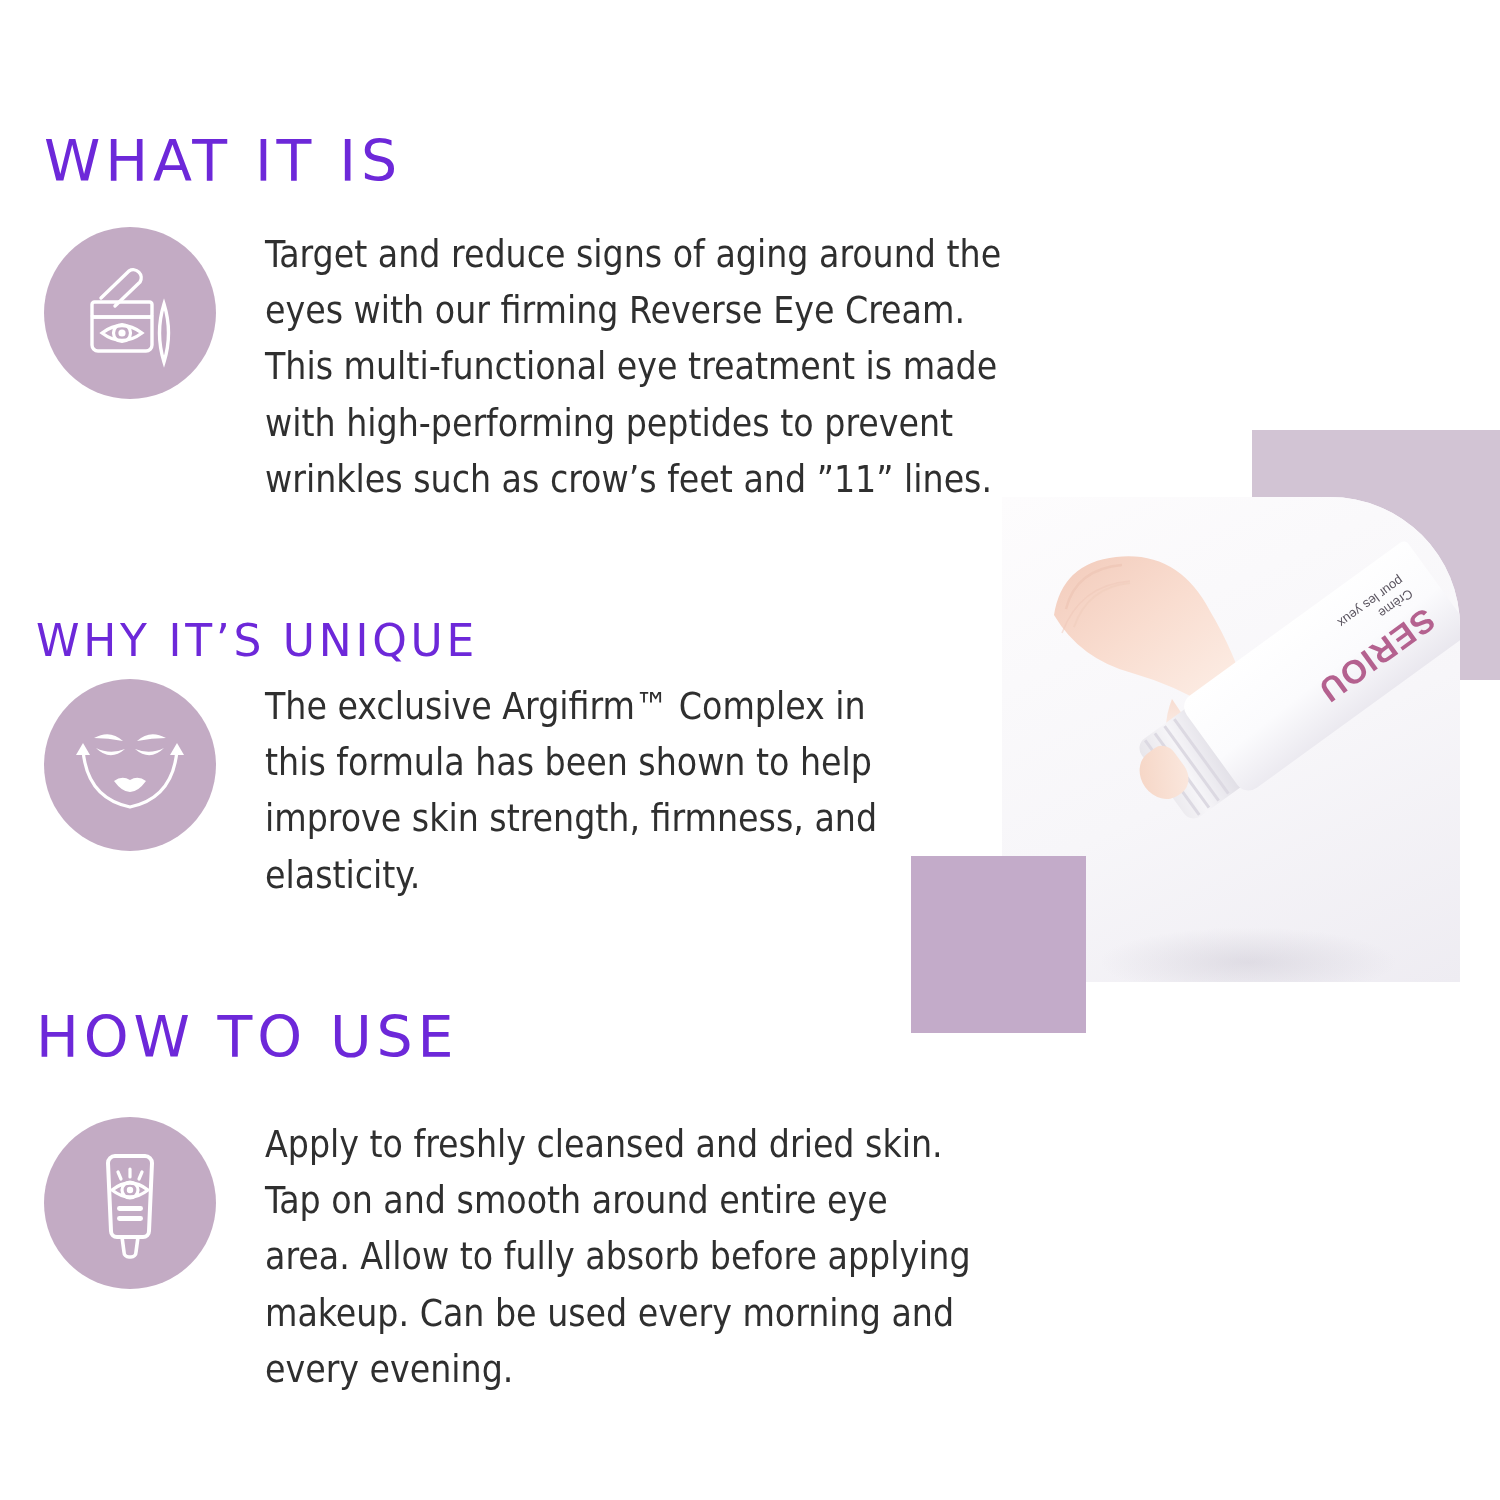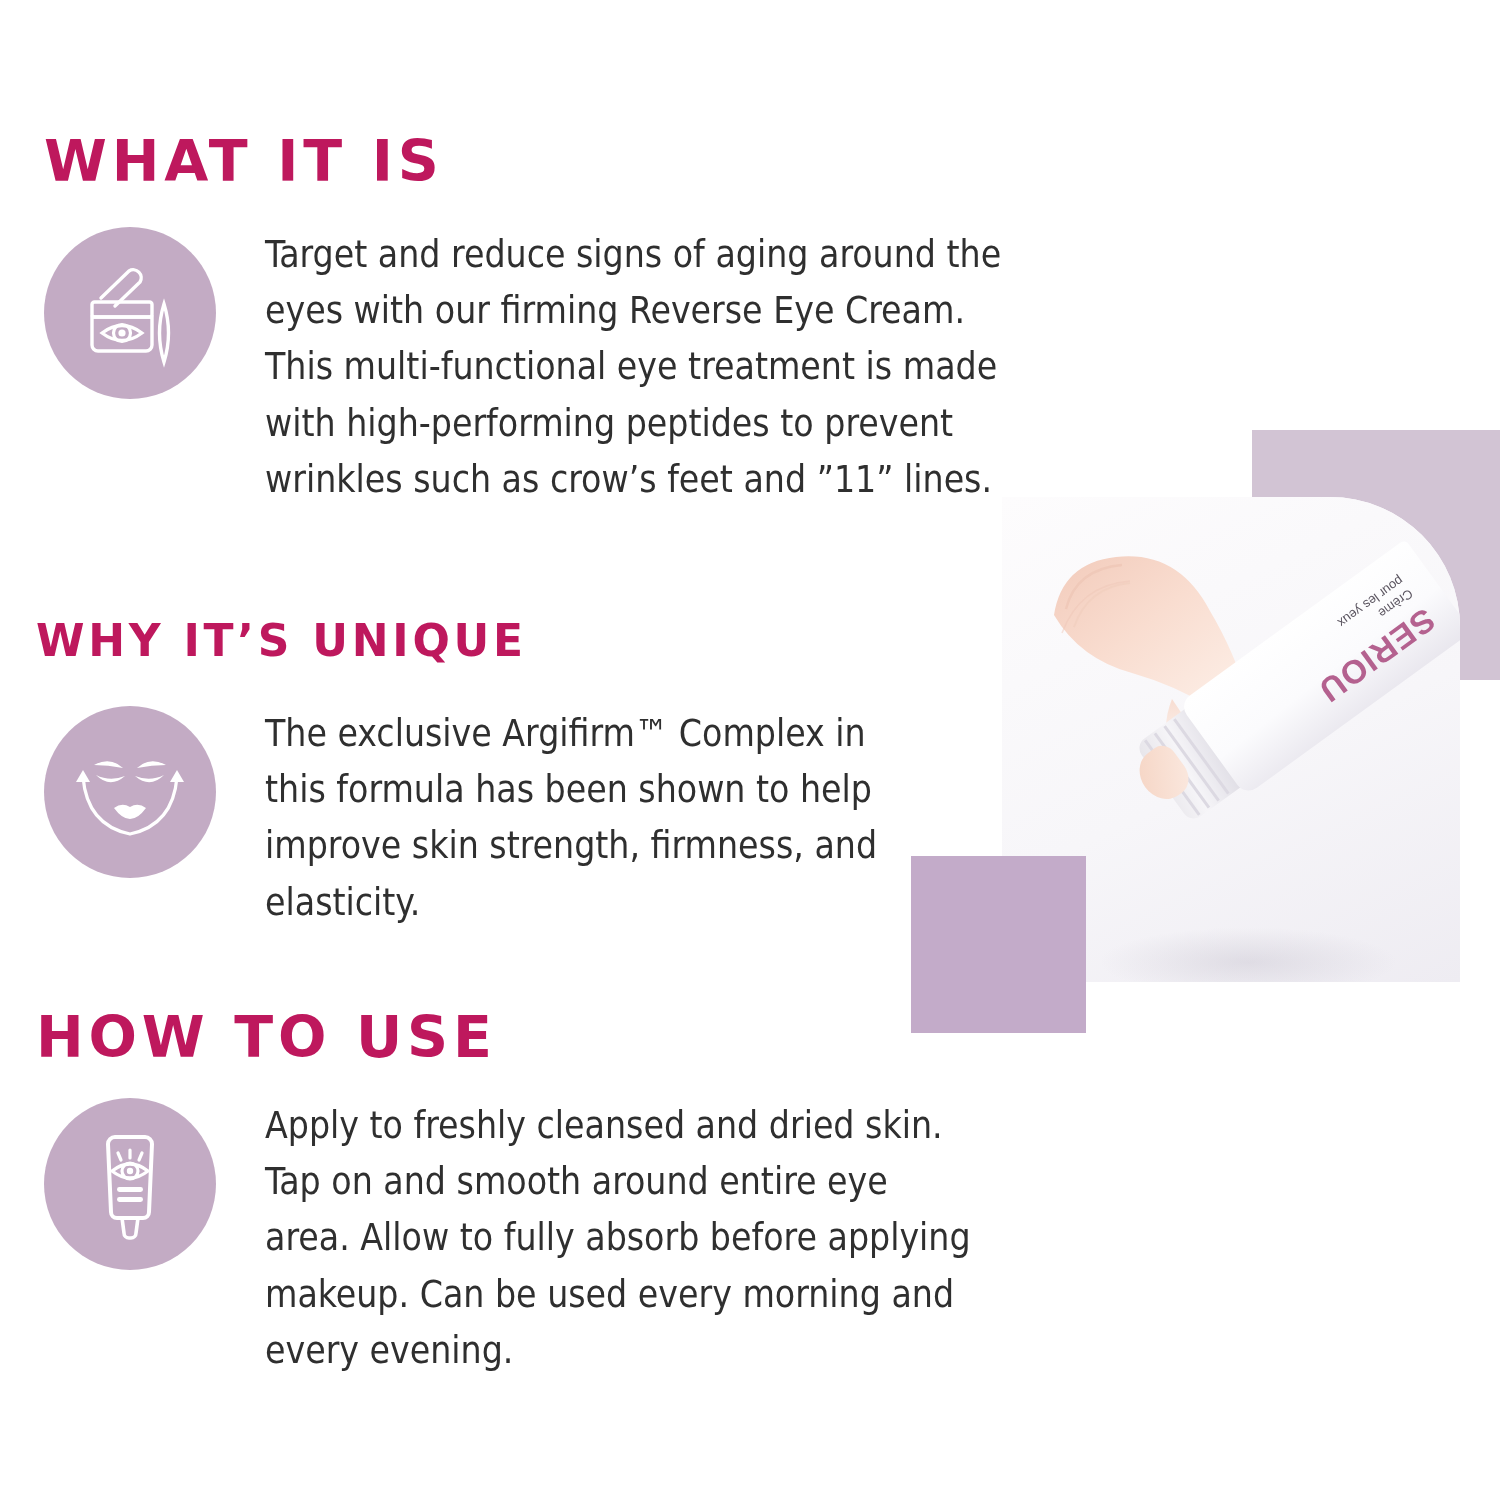--- a/index.html
+++ b/index.html
@@ -22,8 +22,8 @@
 
   .section-heading {
     font-family:"DejaVu Sans", sans-serif;
-    font-weight:700;
-    color:#be185d;
+    font-weight:400;
+    color:#6d28d9;
     letter-spacing:0.085em;
     white-space:nowrap;
   }

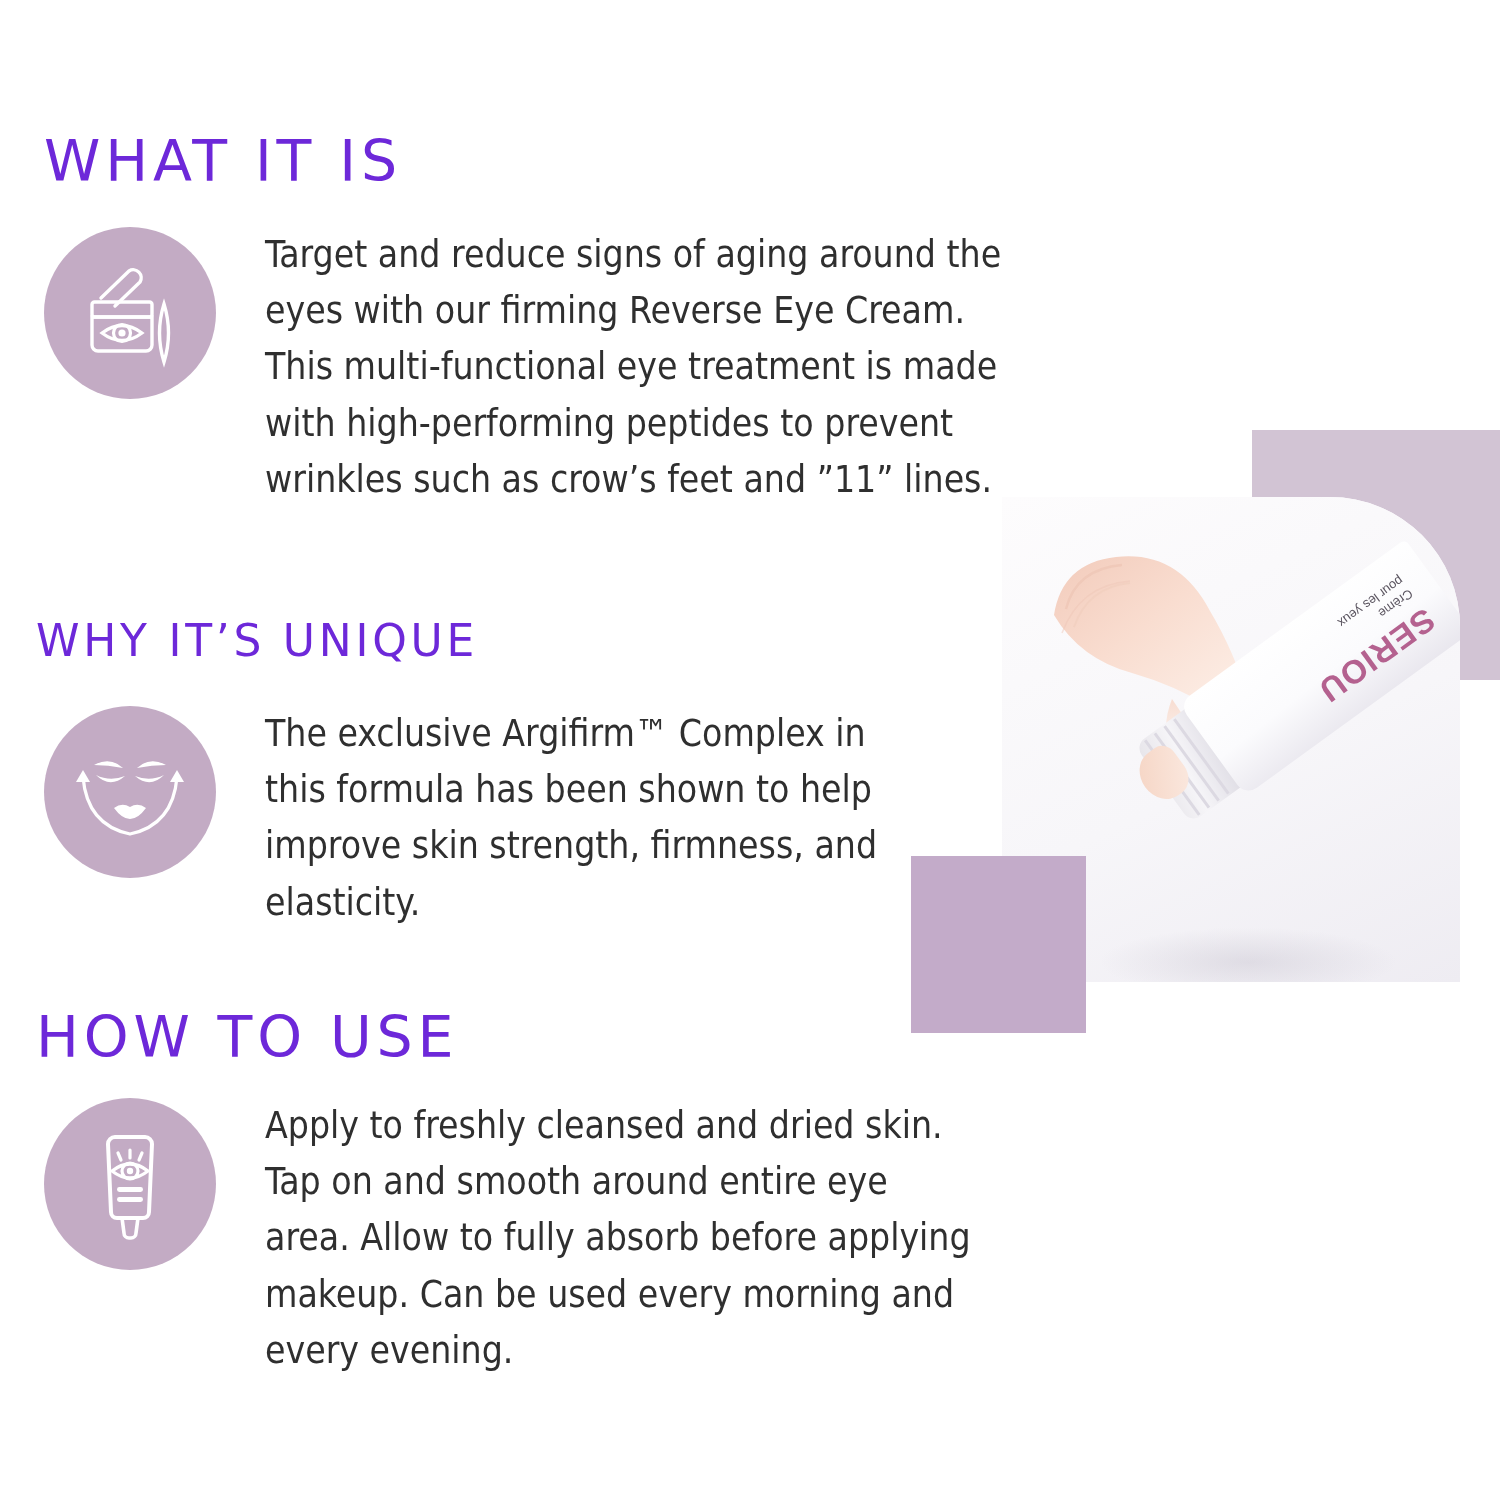--- a/index.html
+++ b/index.html
@@ -121,7 +121,7 @@
   <div class="section" style="top:615px;">
     <div class="section-heading" style="font-size:44px; margin-left:36px;">WHY IT’S UNIQUE</div>
 
-    <div class="section-body-row" style="margin-top:40px; height:250px;">
+    <div class="section-body-row" style="margin-top:13px; height:250px;">
       <div class="icon-badge" style="left:44px; top:0;">
         <span>
           <svg width="120" height="120" viewBox="0 0 120 120" fill="none">

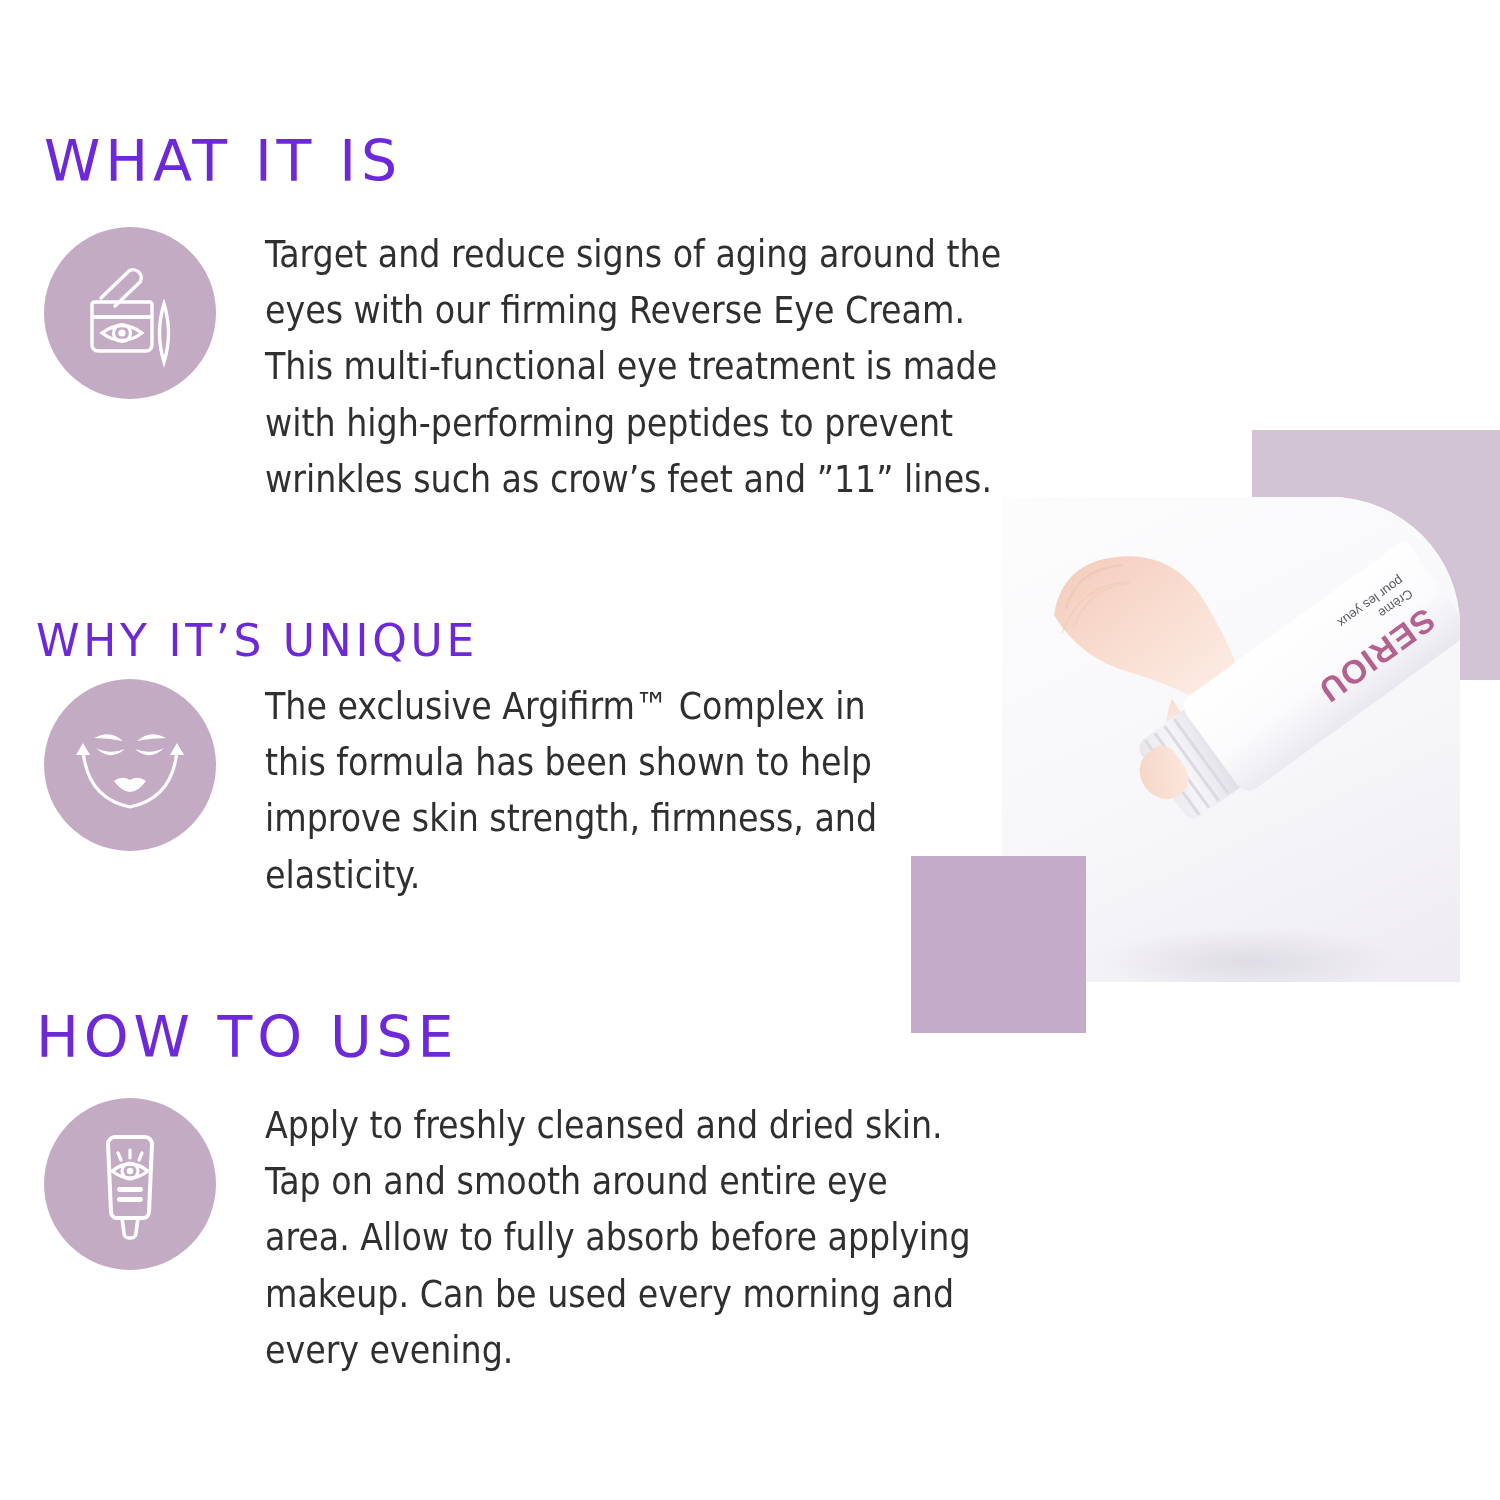--- a/index.html
+++ b/index.html
@@ -150,7 +150,7 @@
   <div class="section" style="top:1004px;">
     <div class="section-heading" style="font-size:57px; margin-left:36px;">HOW TO USE</div>
 
-    <div class="section-body-row" style="margin-top:28px; height:320px;">
+    <div class="section-body-row" style="margin-top:47px; height:320px;">
       <div class="icon-badge" style="left:44px; top:0;">
         <span>
           <svg width="112" height="116" viewBox="0 0 112 116" fill="none">

